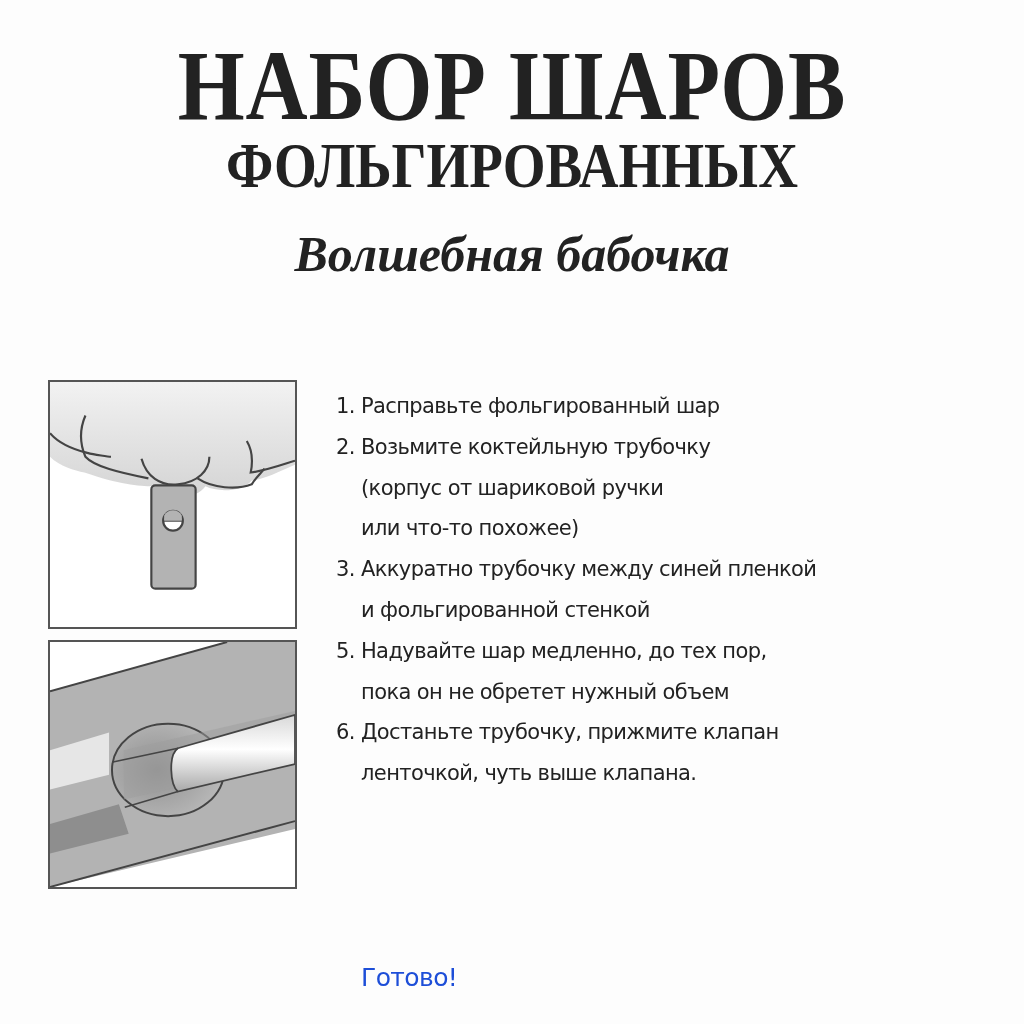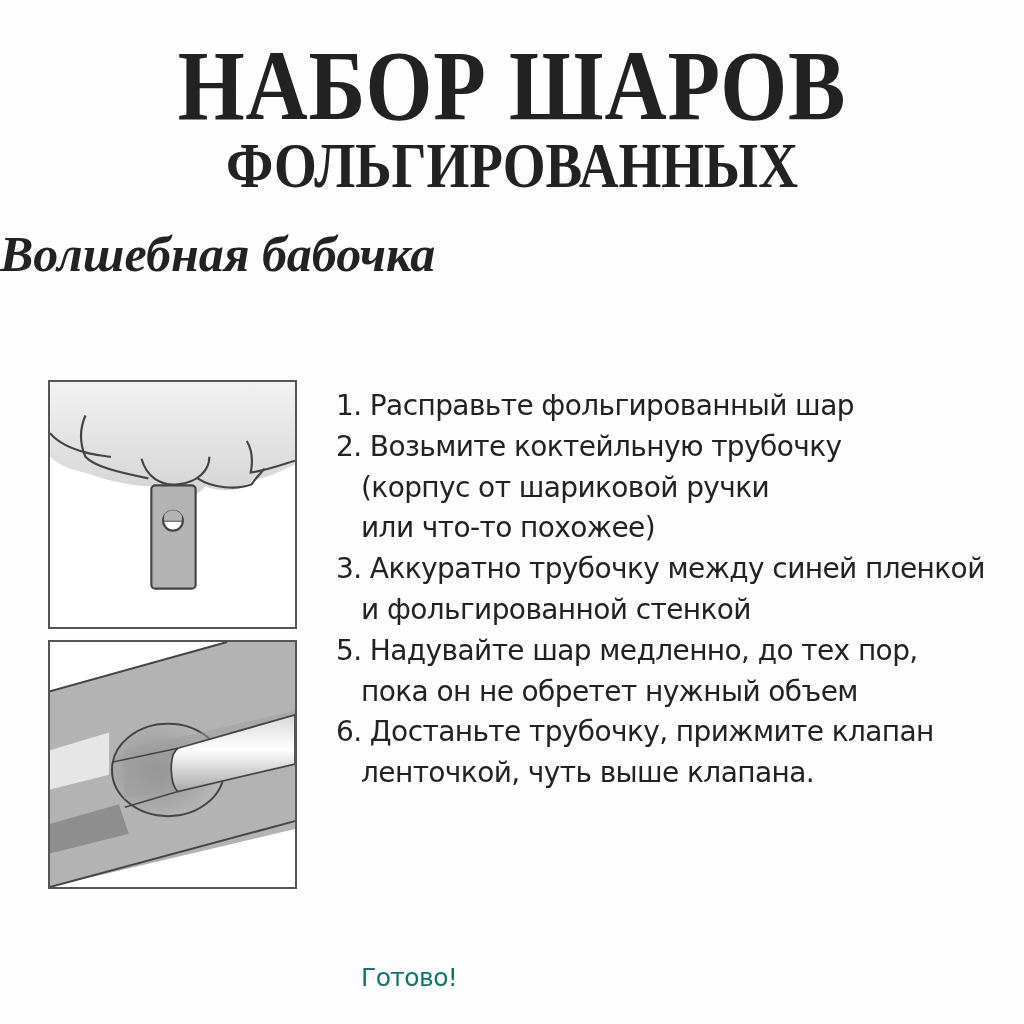--- a/index.html
+++ b/index.html
@@ -20,7 +20,7 @@
     transform: scaleX(0.86); transform-origin: 50% 0;
   }
   .title-italic {
-    position: absolute; left: 0; width: 1024px; top: 226px; text-align: left;
+    position: absolute; left: 0; width: 1024px; top: 226px; text-align: center;
     font-family: "Liberation Serif", "DejaVu Serif", serif; font-weight: bold; font-style: italic;
     font-size: 50px; line-height: 56px; color: #222;
   }

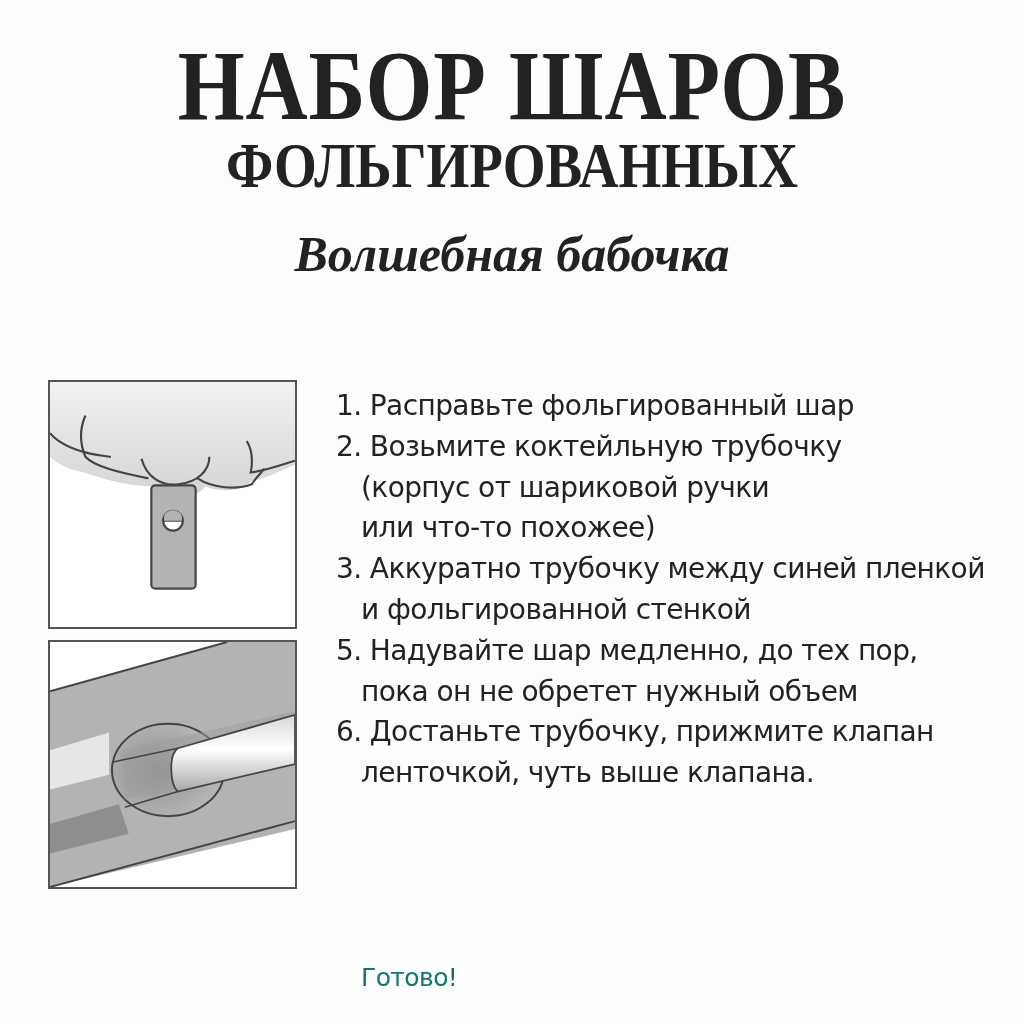--- a/index.html
+++ b/index.html
@@ -31,7 +31,7 @@
   .illus svg { display: block; width: 100%; height: 100%; }
   .steps {
     position: absolute; left: 336px; top: 386px; width: 640px;
-    font-family: "DejaVu Sans", "Liberation Sans", sans-serif; font-size: 28px;
+    font-family: "DejaVu Sans", "Liberation Sans", sans-serif; font-size: 21px;
     line-height: 40.8px; color: #222; letter-spacing: -0.6px;
   }
   .step-line { white-space: nowrap; }

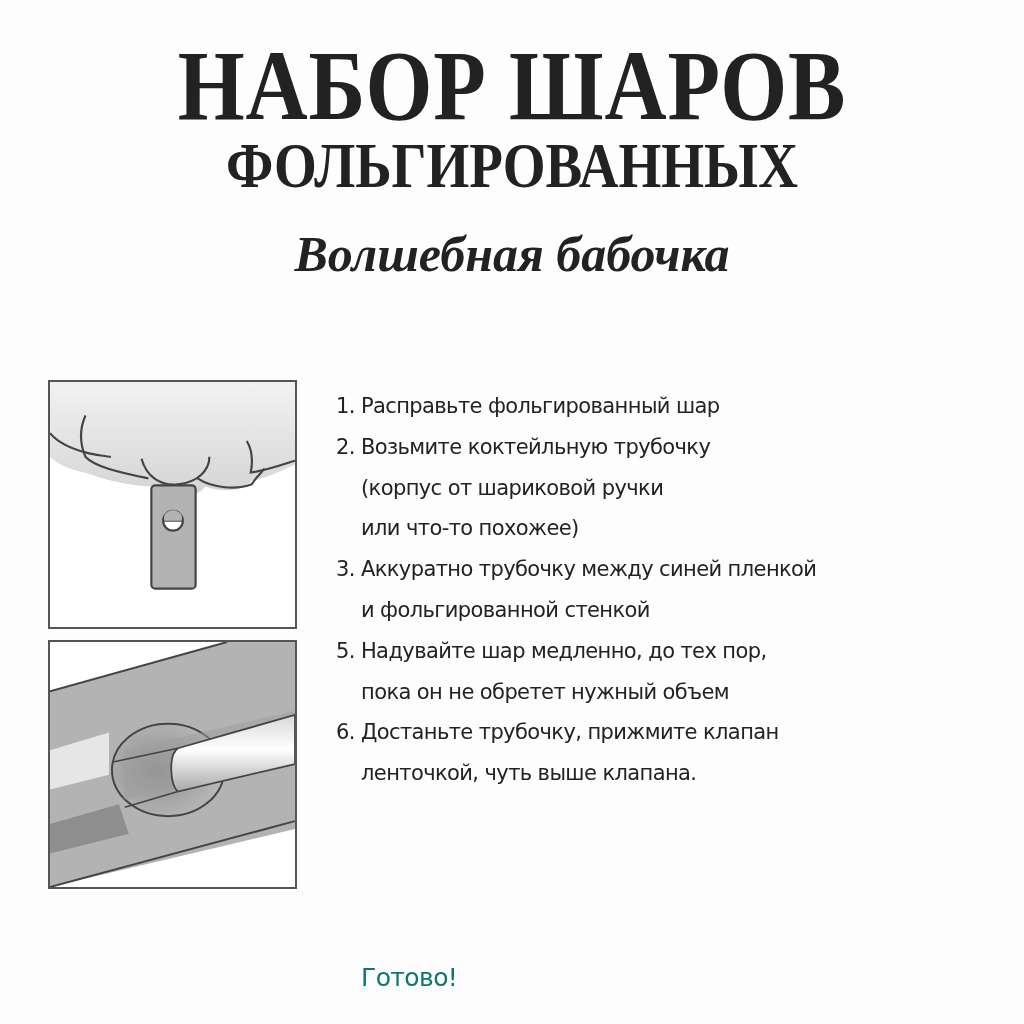--- a/index.html
+++ b/index.html
@@ -40,7 +40,7 @@
   .done {
     position: absolute; left: 361px; top: 958px;
     font-family: "DejaVu Sans", "Liberation Sans", sans-serif; font-size: 25px; line-height: 40px;
-    color: #0f766e; letter-spacing: -0.6px;
+    color: #1d4ed8; letter-spacing: -0.6px;
   }
 </style>
 </head>

